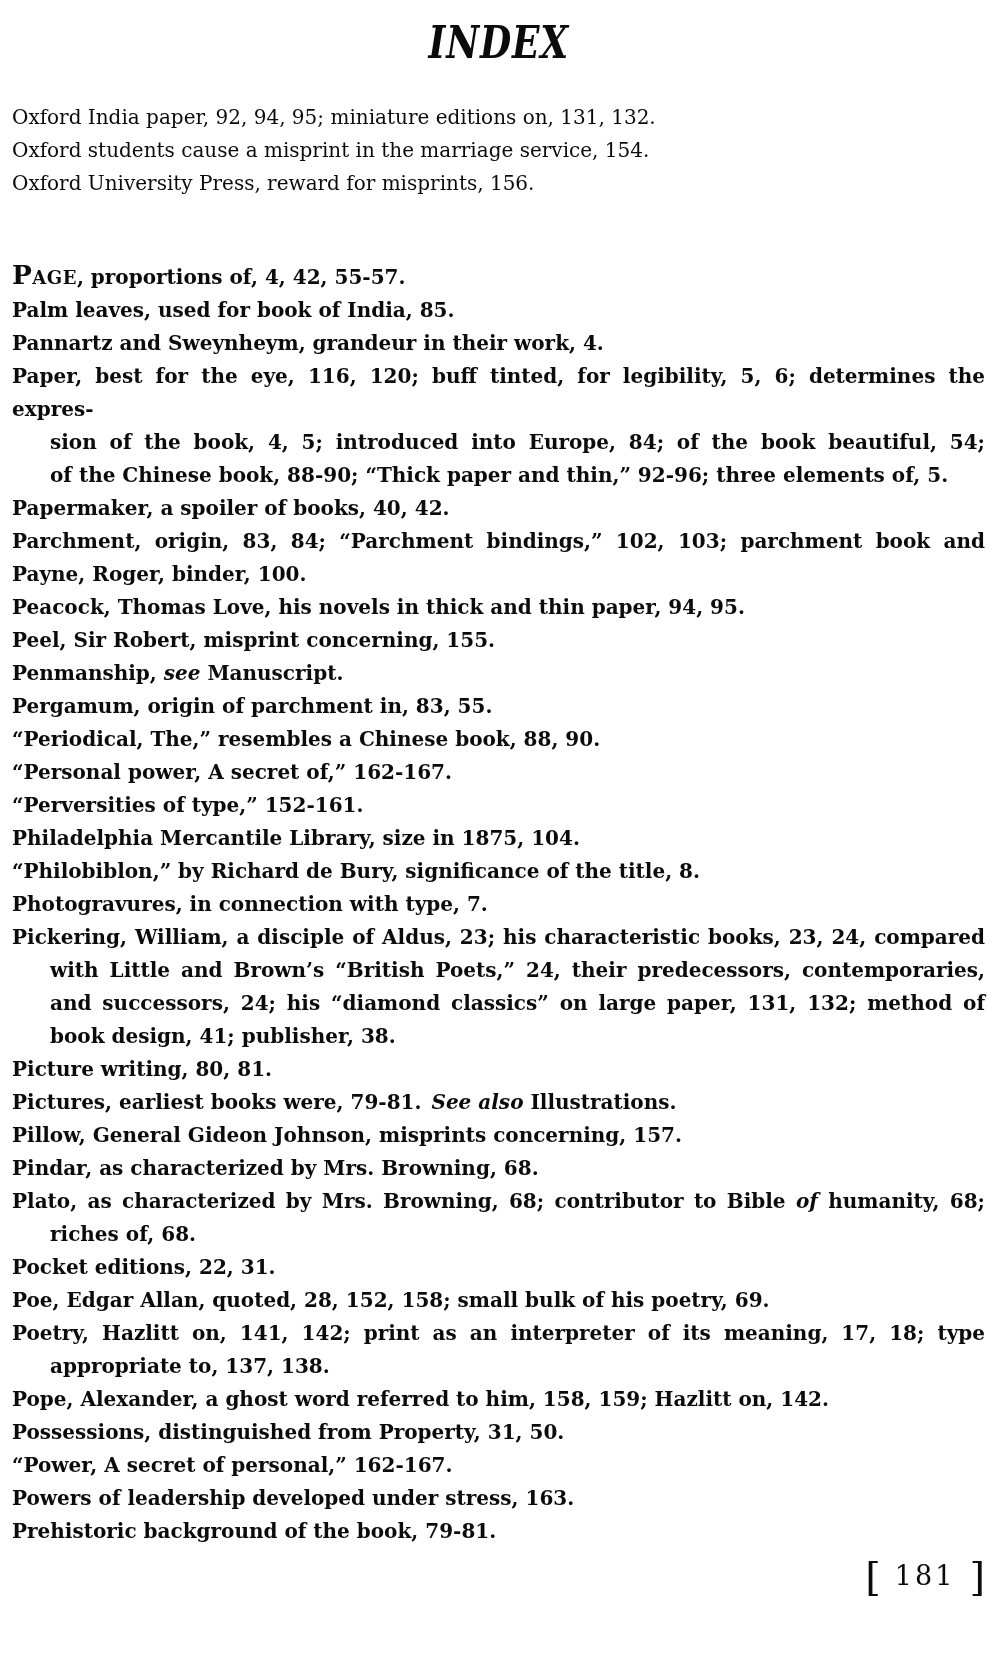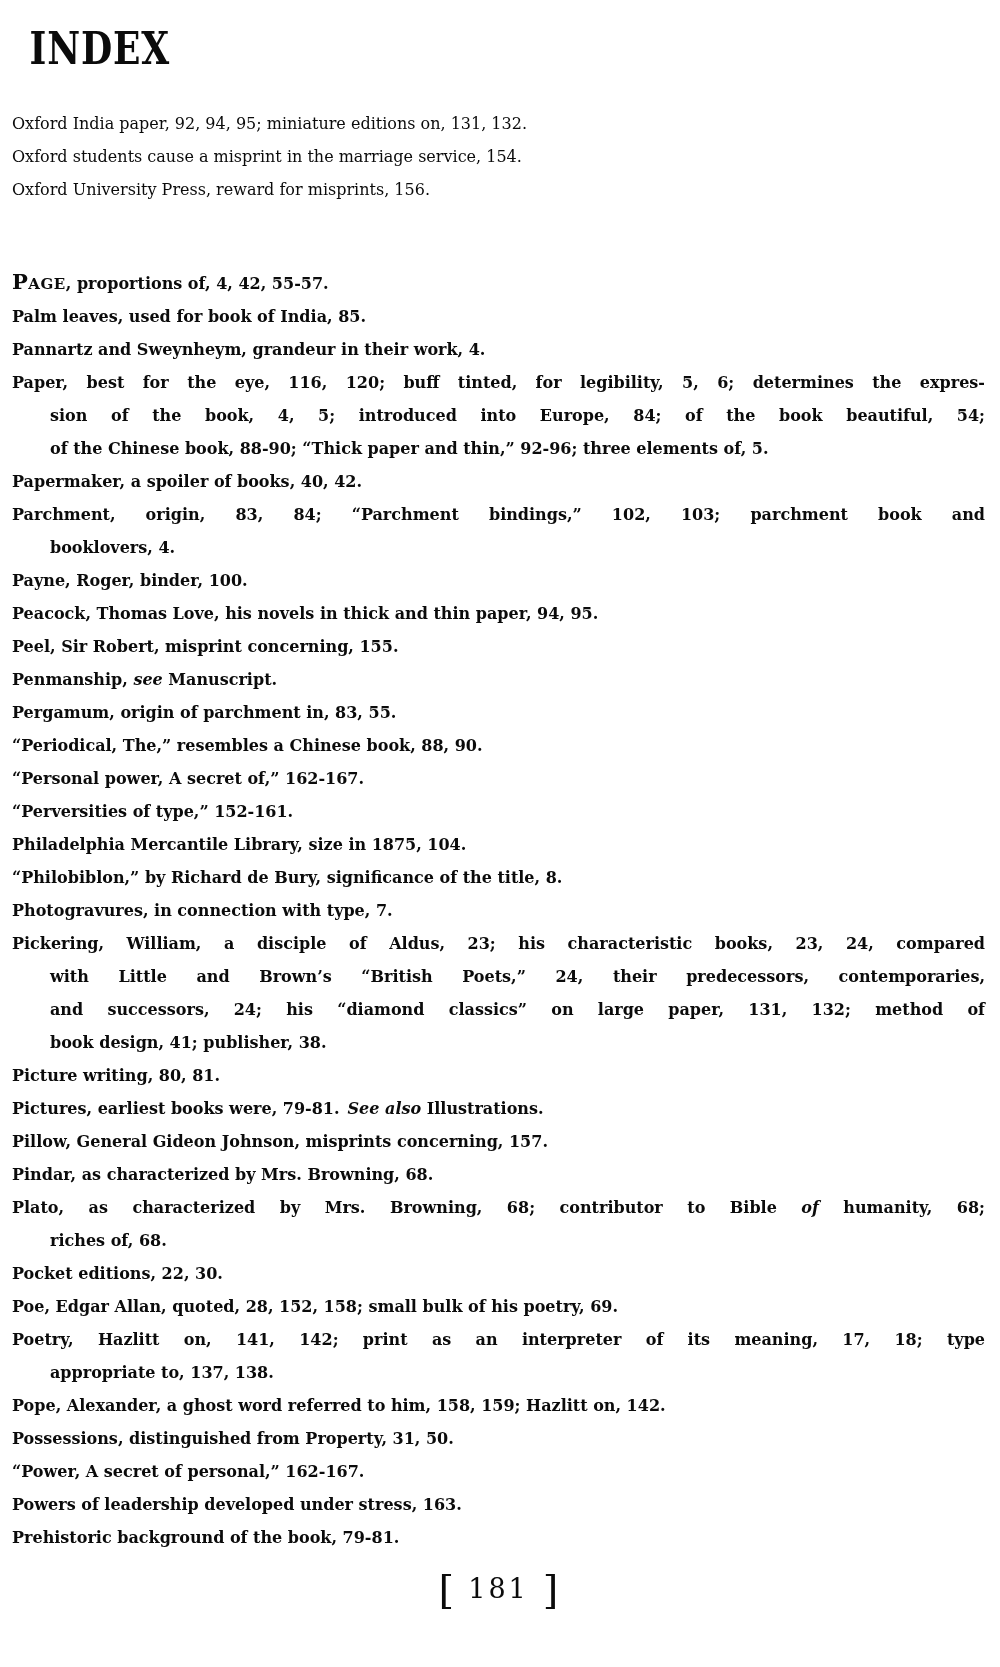--- a/index.html
+++ b/index.html
@@ -18,7 +18,9 @@
     padding: 12px 15px 0 12px;
   }
   .title-row {
-    margin: 10px 0 0 0;
+    text-align: center;
+    margin: 4px 0 0 0;
+    font-style: italic;
   }
   .title-row .title-text {
     display: inline-block;

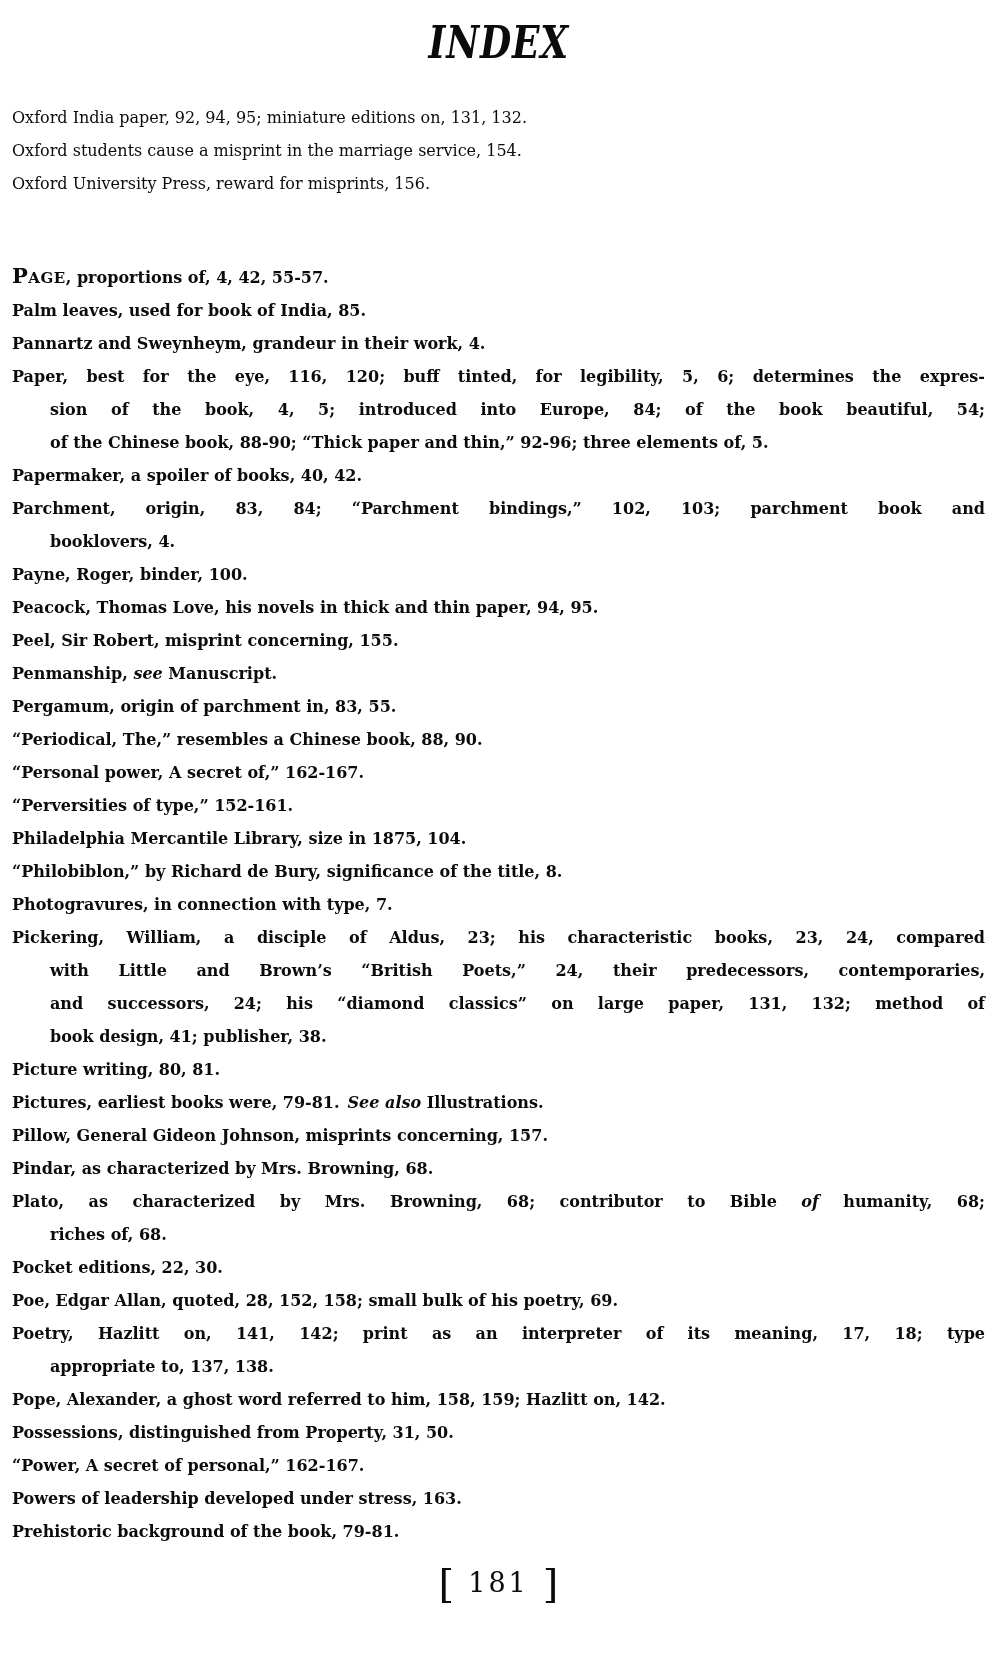--- a/index.html
+++ b/index.html
@@ -32,7 +32,7 @@
   }
   .content {
     margin-top: 32px;
-    font-size: 16px;
+    font-size: 20px;
     line-height: 33px;
   }
   .section + .section {

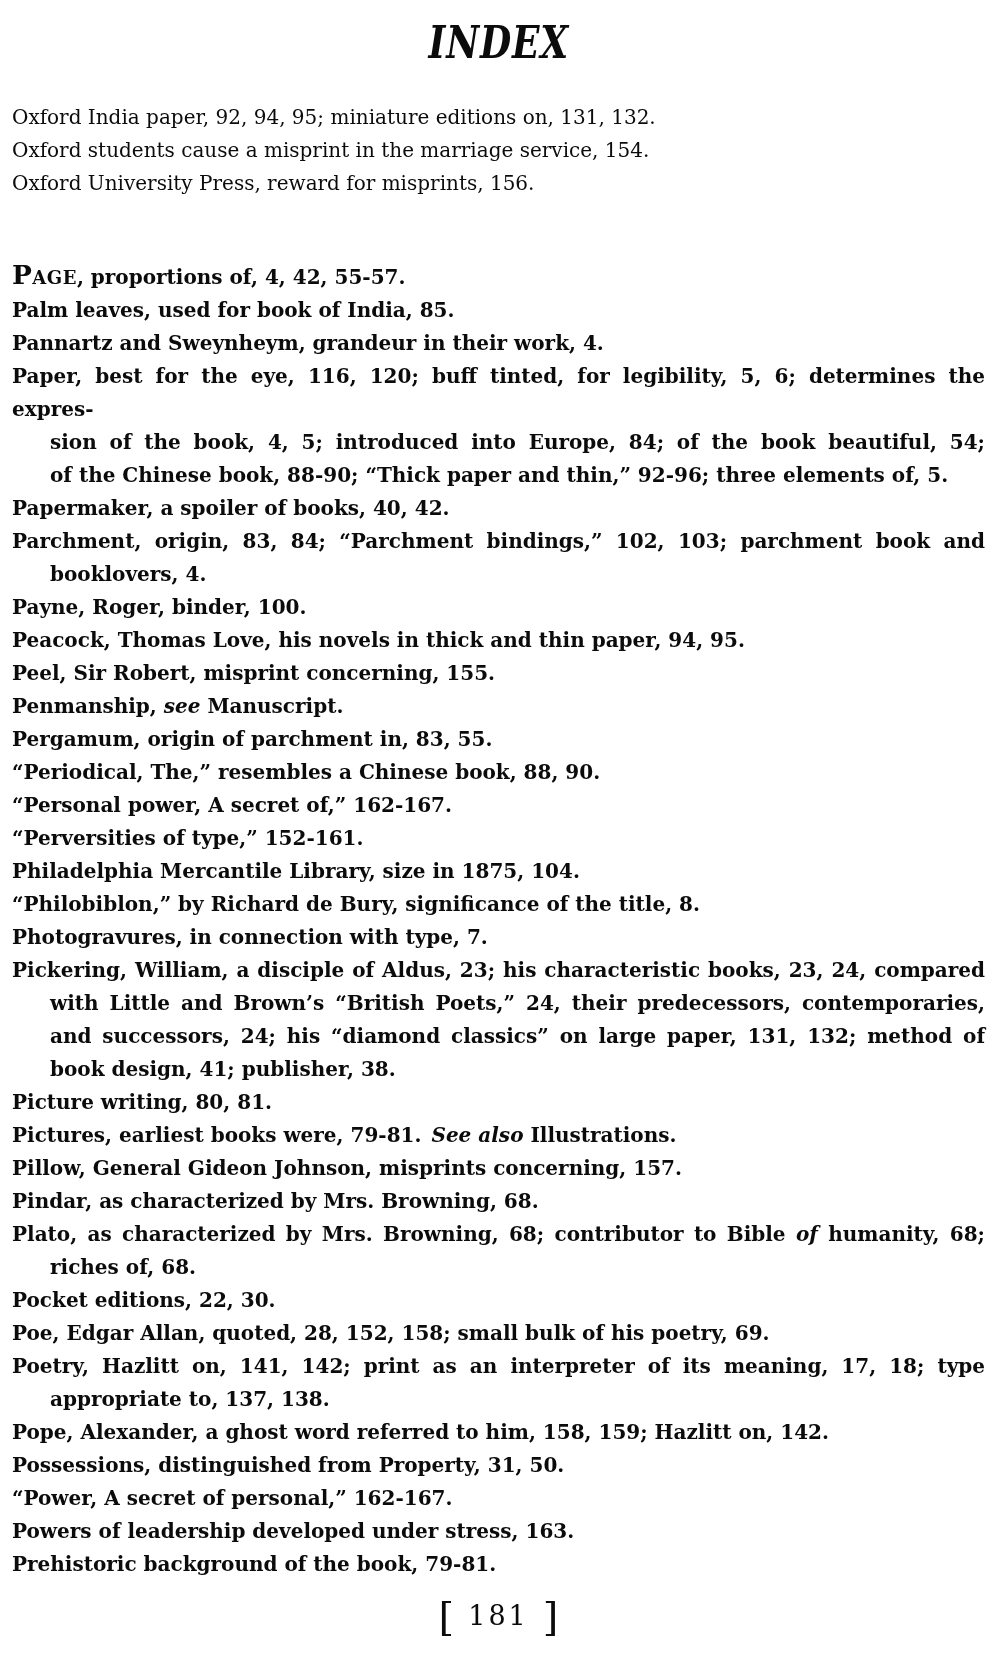--- a/index.html
+++ b/index.html
@@ -112,7 +112,6 @@
         </div>
         <div class="entry">
           <div class="line fill"><span>Parchment, origin, 83, 84; “Parchment bindings,” 102, 103; parchment book and</span></div>
-          <div class="line indent"><span>booklovers, 4.</span></div>
         </div>
         <div class="entry">
           <div class="line"><span>Payne, Roger, binder, 100.</span></div>

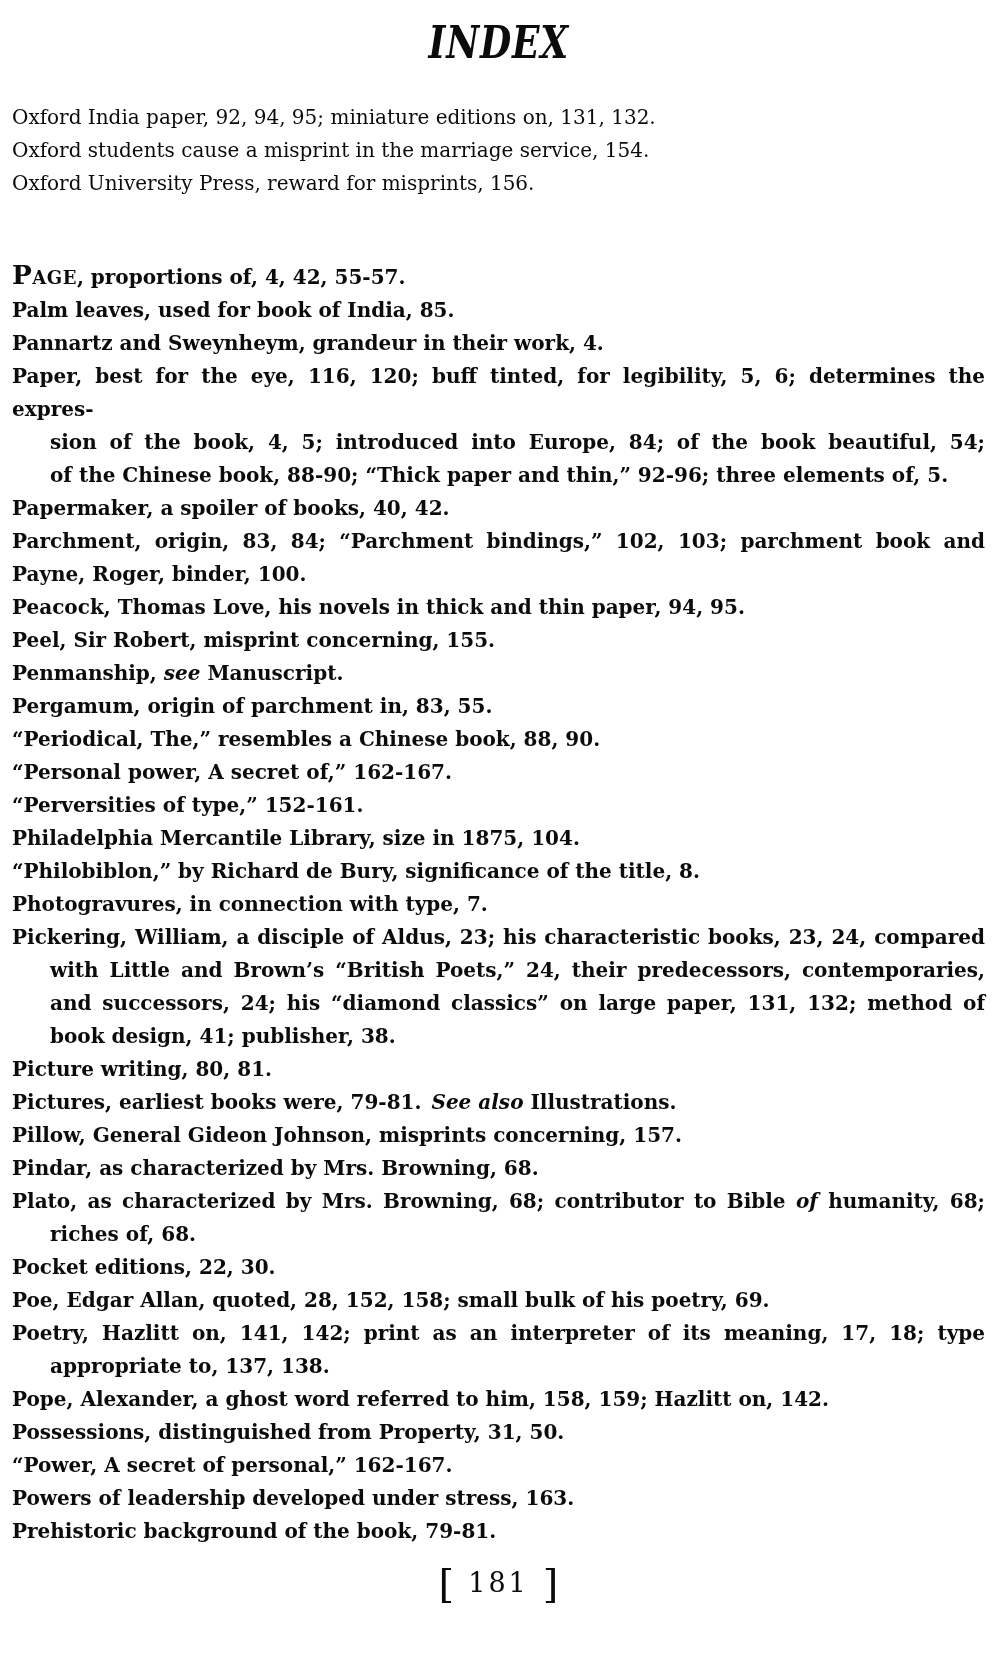--- a/index.html
+++ b/index.html
@@ -169,7 +169,7 @@
           <div class="line indent"><span>riches of, 68.</span></div>
         </div>
         <div class="entry">
-          <div class="line"><span>Pocket editions, 22, 30.</span></div>
+          <div class="line"><span>Pocket editions, 22, 31.</span></div>
         </div>
         <div class="entry">
           <div class="line"><span>Poe, Edgar Allan, quoted, 28, 152, 158; small bulk of his poetry, 69.</span></div>

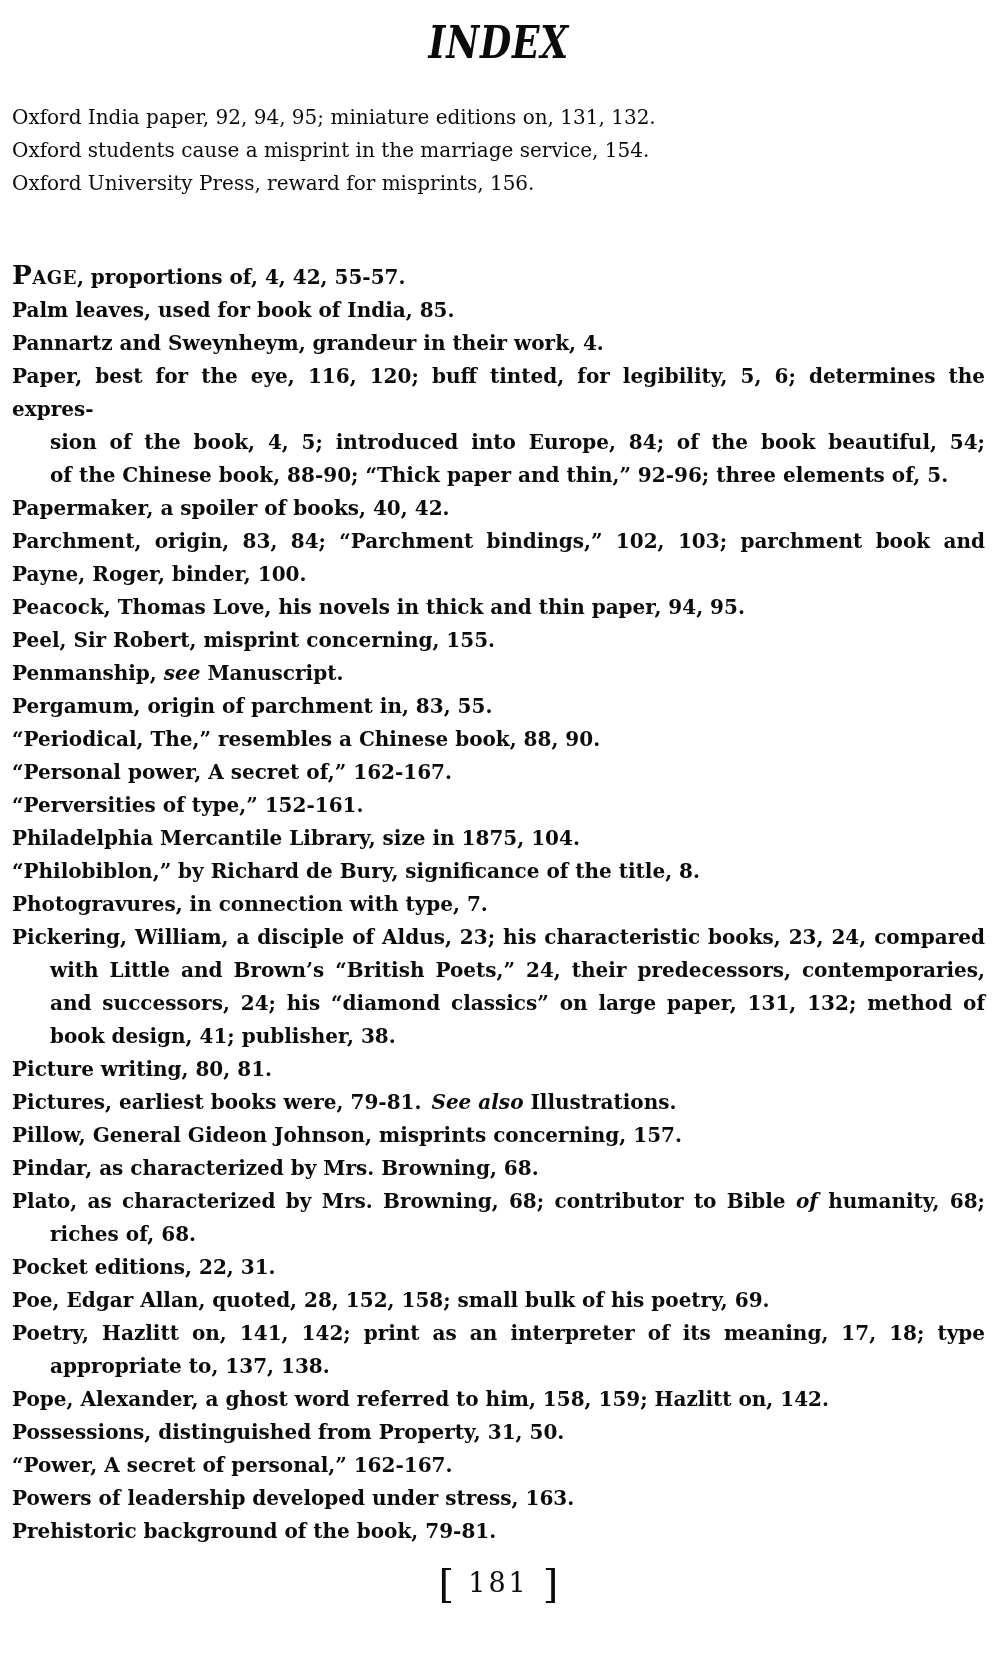--- a/index.html
+++ b/index.html
@@ -58,8 +58,8 @@
     letter-spacing: 0.5px;
   }
   .pagenum-row {
-    text-align: center;
-    margin-top: 12px;
+    text-align: right;
+    margin-top: 5px;
     font-size: 27px;
   }
   .pagenum-row .bracket {

